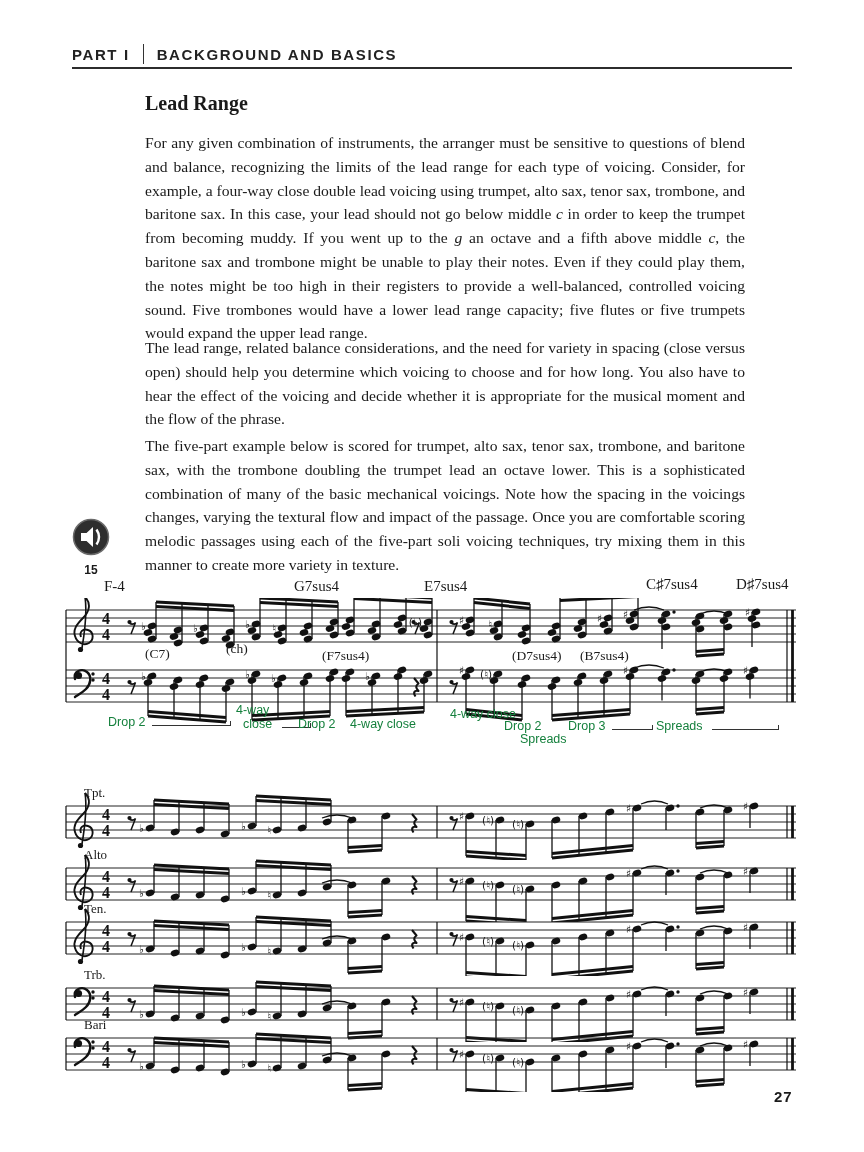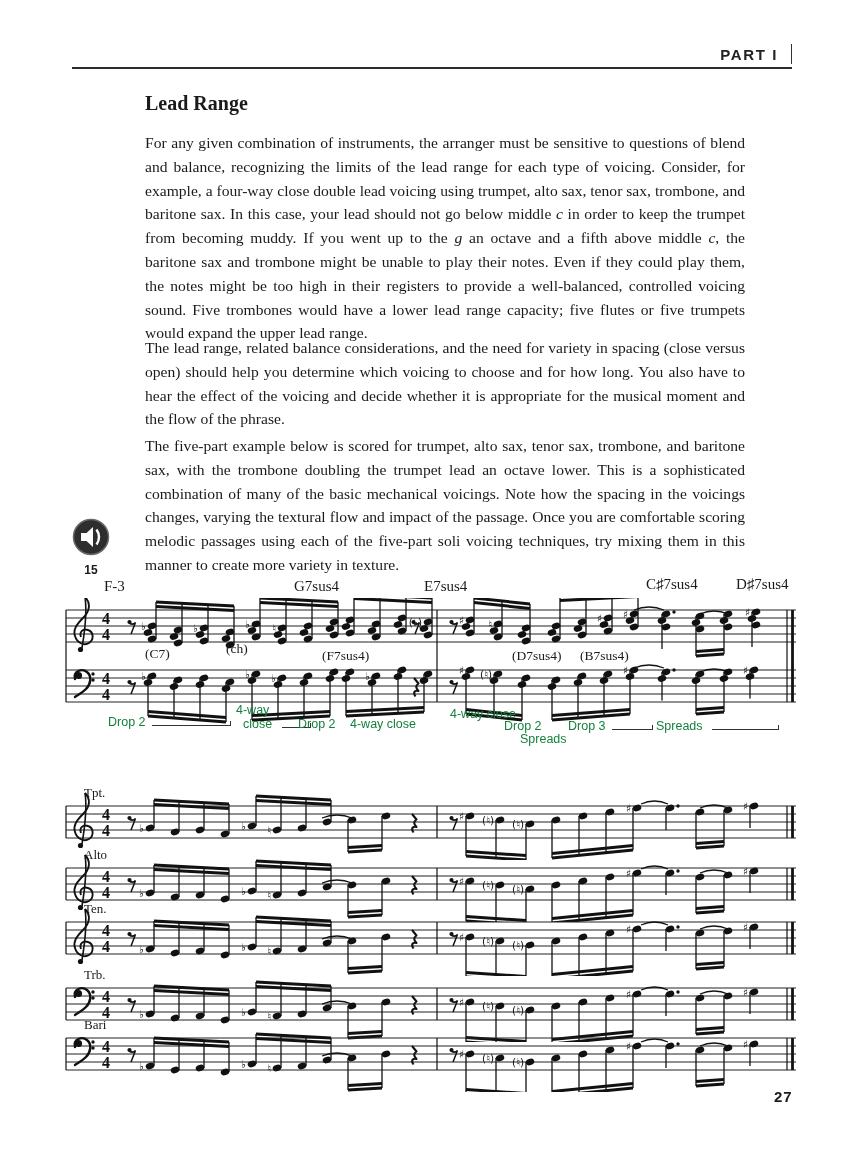--- a/index.html
+++ b/index.html
@@ -6,7 +6,7 @@
   #page{position:relative;width:864px;height:1152px;background:#ffffff;overflow:hidden;
         font-family:"Liberation Serif",serif;color:#1a1a1a;}
   
-  #hdr{position:absolute;top:44px;left:72px;width:720px;display:flex;justify-content:flex-end;
+  #hdr{position:absolute;top:44px;left:72px;width:720px;display:flex;
        align-items:center;gap:13px;font-family:"Liberation Sans",sans-serif;font-weight:700;
        font-size:15px;letter-spacing:1.6px;color:#222;}
   #hdr .vdiv{width:1px;height:20px;background:#333;}

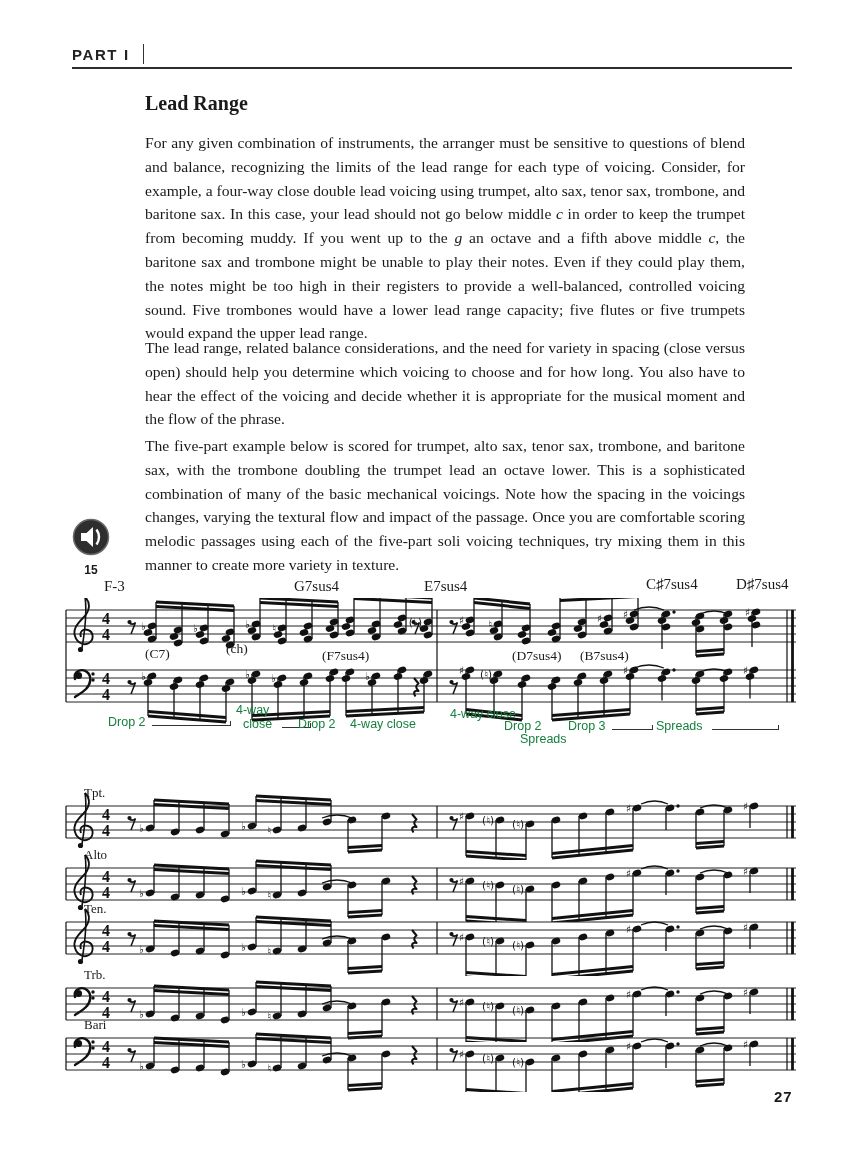--- a/index.html
+++ b/index.html
@@ -42,6 +42,7 @@
   <div id="hdr">
     <span>PART I</span>
     <span class="vdiv"></span>
+    <span>BACKGROUND AND BASICS</span>
   </div>
   <div id="hdr-rule"></div>
 

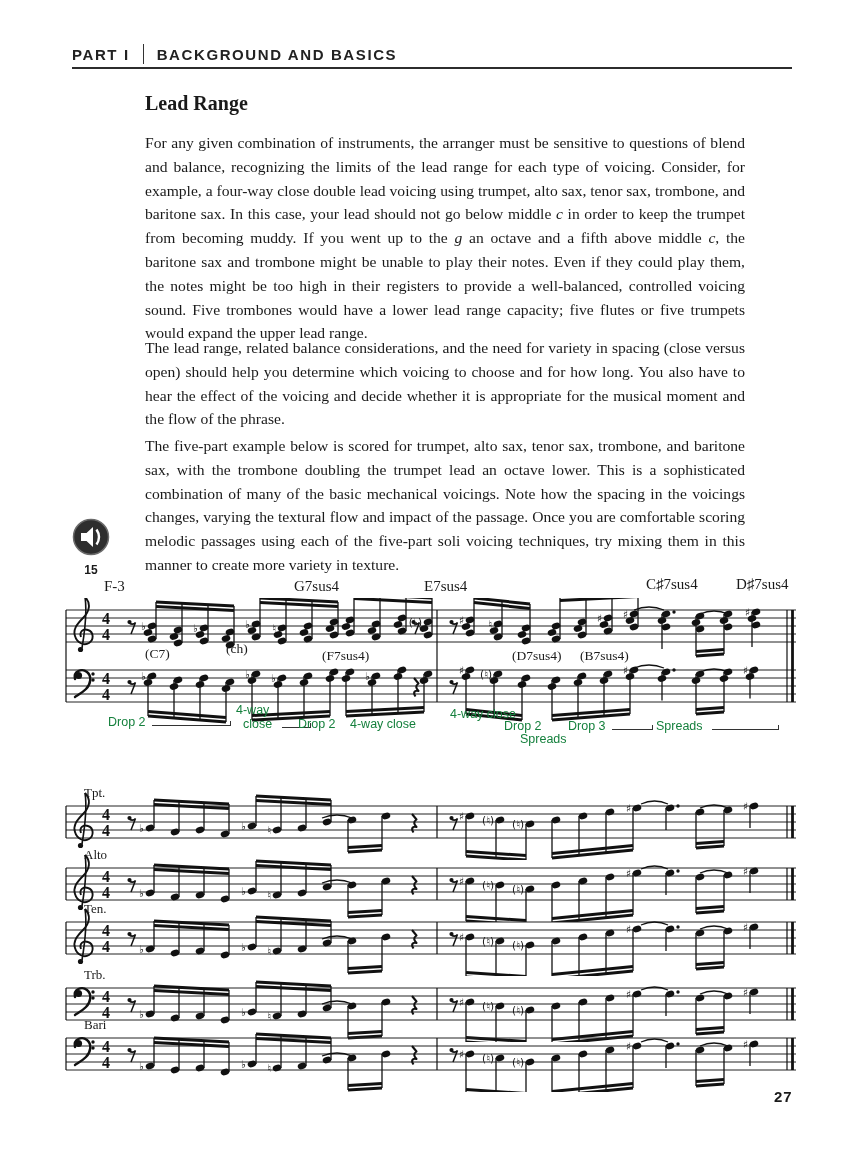--- a/index.html
+++ b/index.html
@@ -310,7 +310,7 @@
         <line x1="727" y1="12" x2="727" y2="104" stroke="#111" stroke-width="1.2"></line>
         <line x1="732.5" y1="12" x2="732.5" y2="104" stroke="#111" stroke-width="2.8"></line>
       </svg>
-  <div class="chord" style="left: 44px; top: 6px;">F-3</div>
+  <div class="chord" style="left: 44px; top: 6px;">F-4</div>
       <div class="chord" style="left: 234px; top: 6px;">G7sus4</div>
       <div class="chord" style="left: 364px; top: 6px;">E7sus4</div>
       <div class="chord" style="left: 586px; top: 4px;">C♯7sus4</div>

